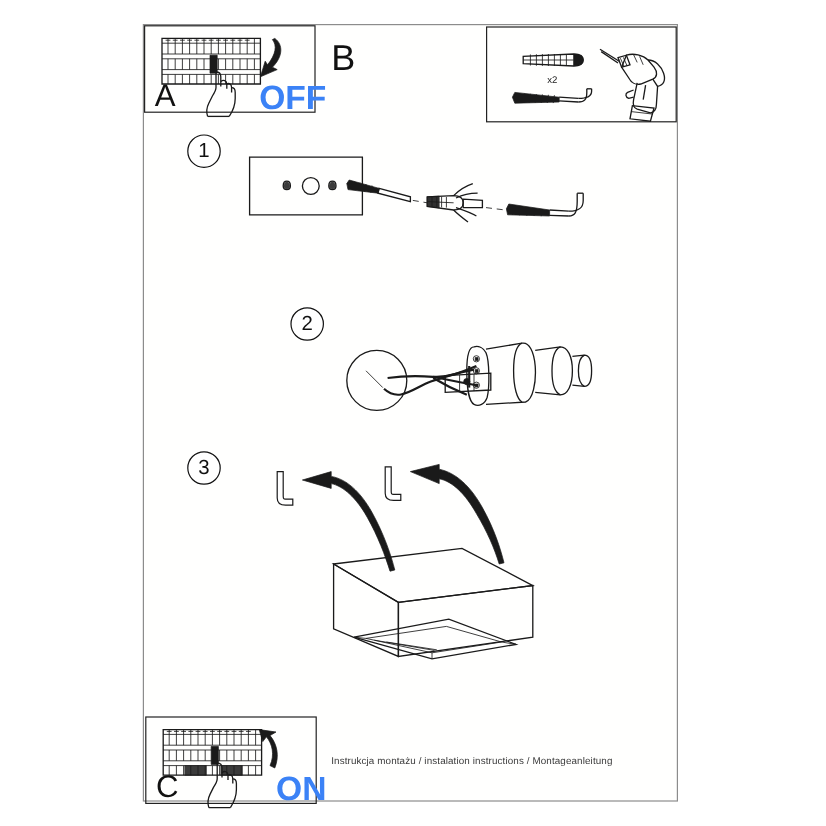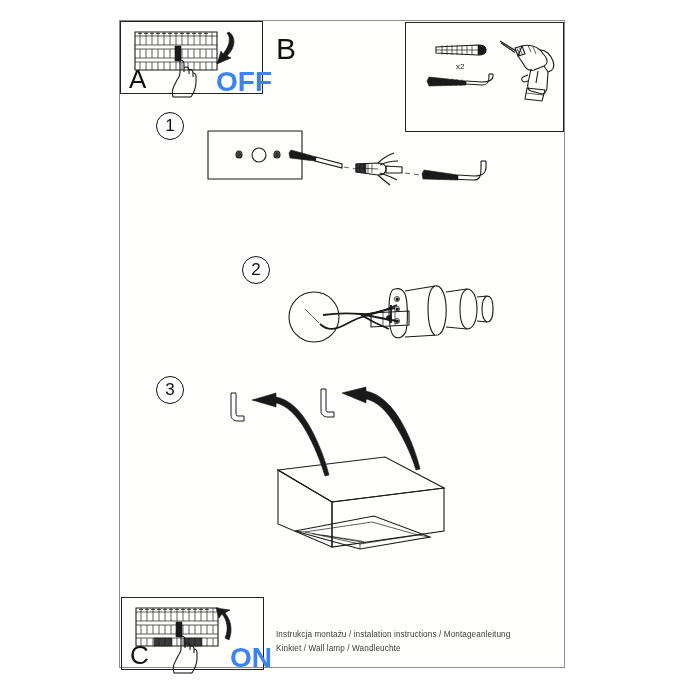--- a/index.html
+++ b/index.html
@@ -165,7 +165,7 @@
 
   <div class="big-letter b-label" style="left:156px; top:13px;">B</div>
 
-  <div class="panel" style="left:285px; top:1px; width:159px; height:110px;">
+  <div class="panel" style="left:285px; top:1px; width:159px; height:80px;">
 
     <div class="abs" style="left:28px; top:19px;">
       <svg width="54" height="16" viewBox="0 0 54 16">

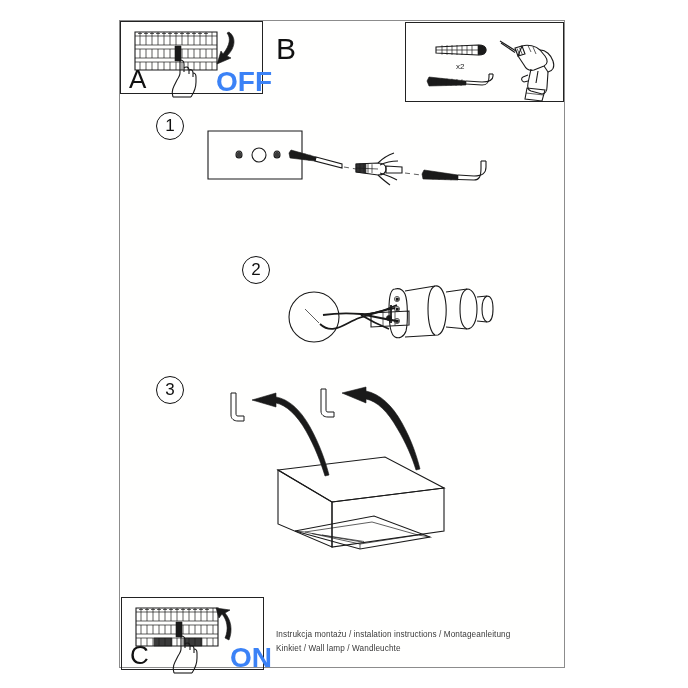--- a/index.html
+++ b/index.html
@@ -29,7 +29,7 @@
   }
 
   
-  .abs { position: absolute; }
+  .abs { position: absolute; text-align: center; }
 
   
   .panel {

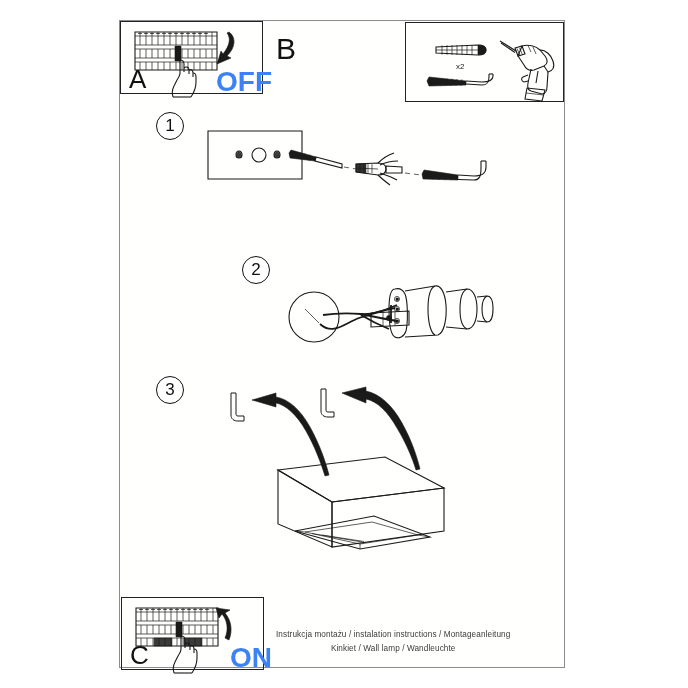--- a/index.html
+++ b/index.html
@@ -409,7 +409,6 @@
 
   <div class="abs" style="left:156px; top:607px;">
     <div class="footer-text" style="position:relative; left:0; top:0;">Instrukcja montażu / instalation instructions / Montageanleitung</div>
-    <div class="footer-text" style="position:relative; left:0; top:0;">Kinkiet / Wall lamp / Wandleuchte</div>
   </div>
 
 </div>

